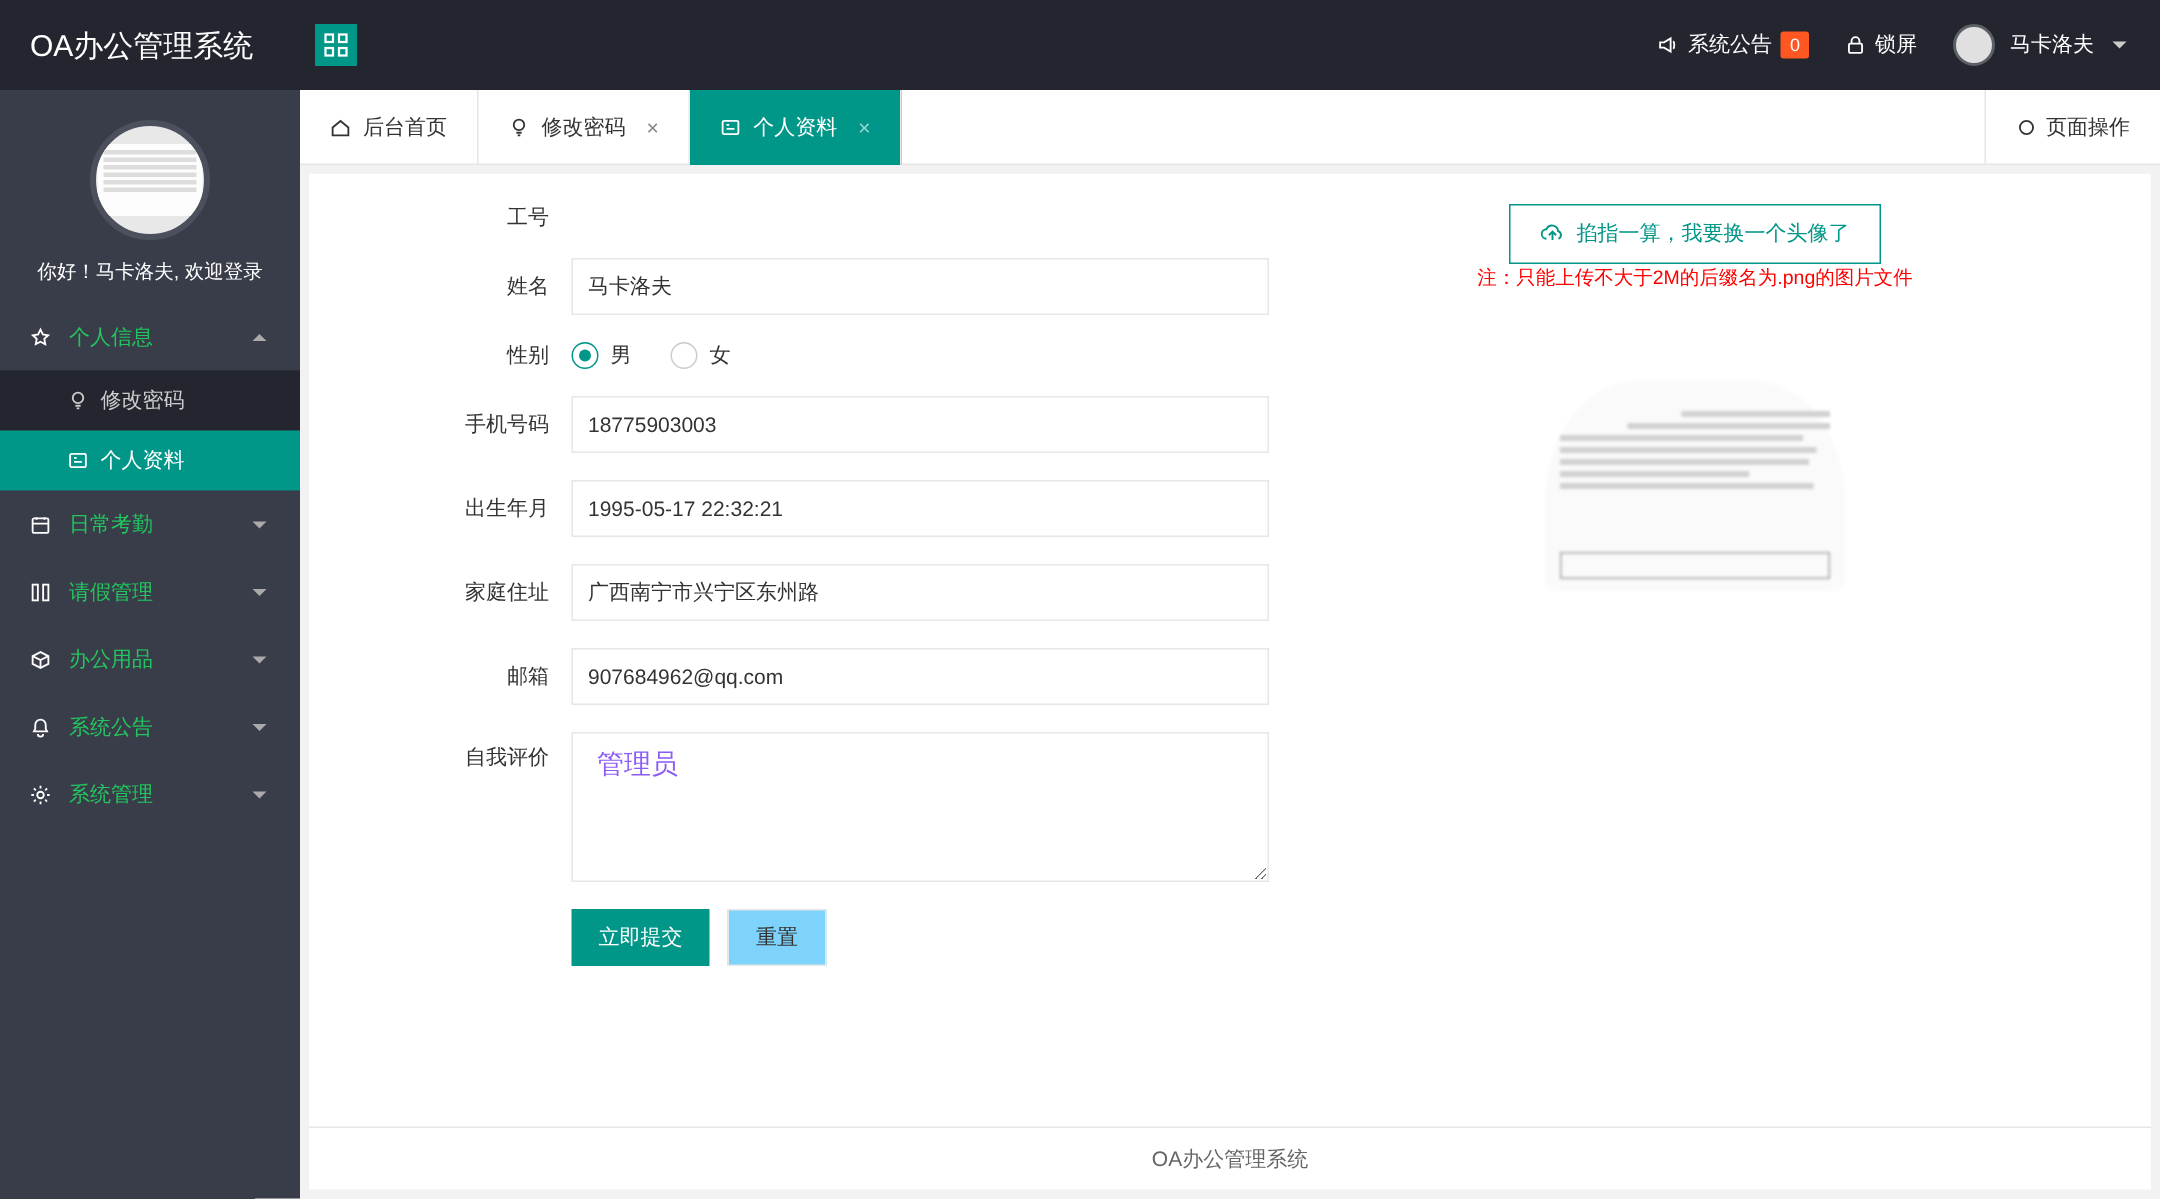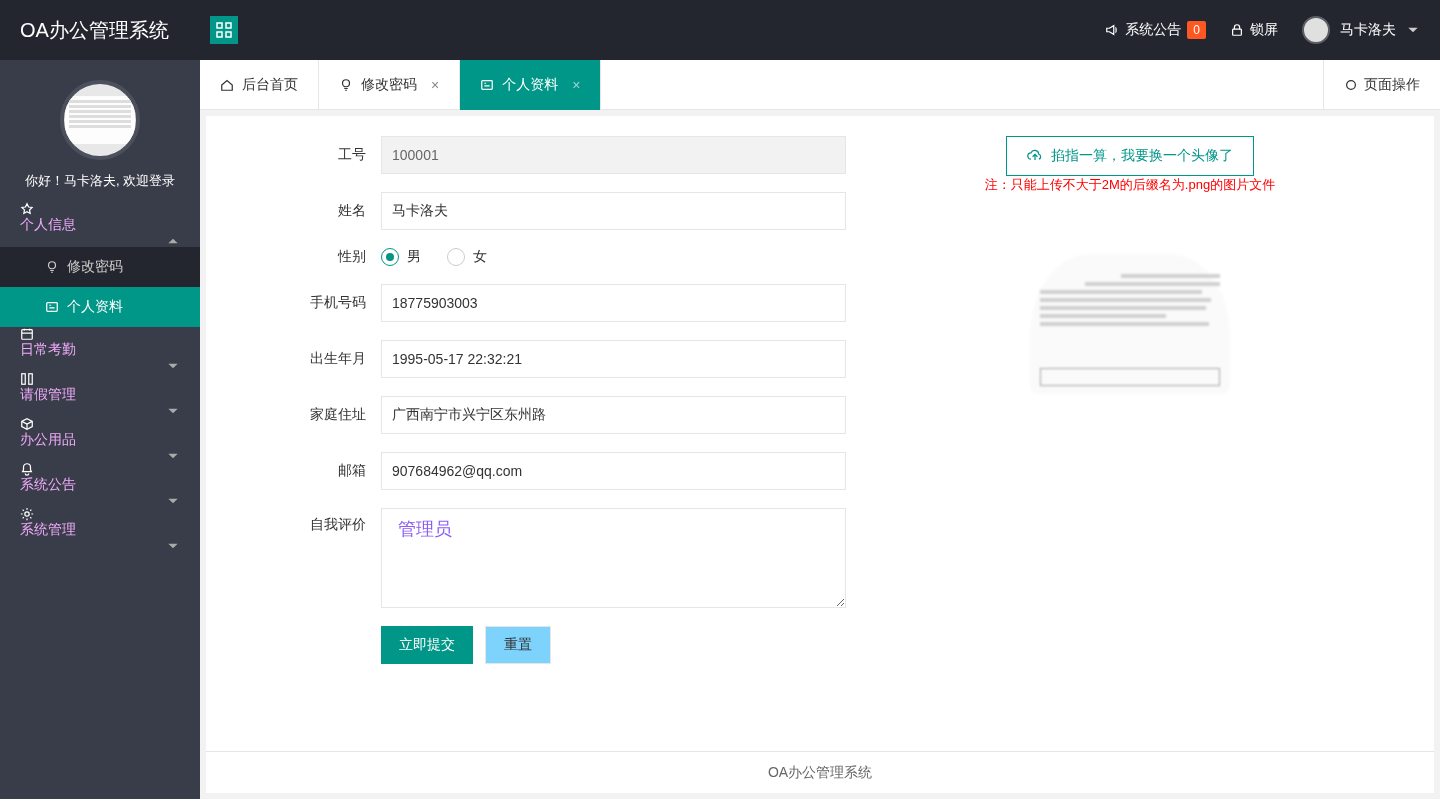--- a/index.html
+++ b/index.html
@@ -278,7 +278,6 @@
         <div class="form-left">
           <div class="form-row">
             <div class="form-label">工号</div>
-            <input class="form-input ro" readonly="" value="100001" style="">
           </div>
           <div class="form-row">
             <div class="form-label">姓名</div>

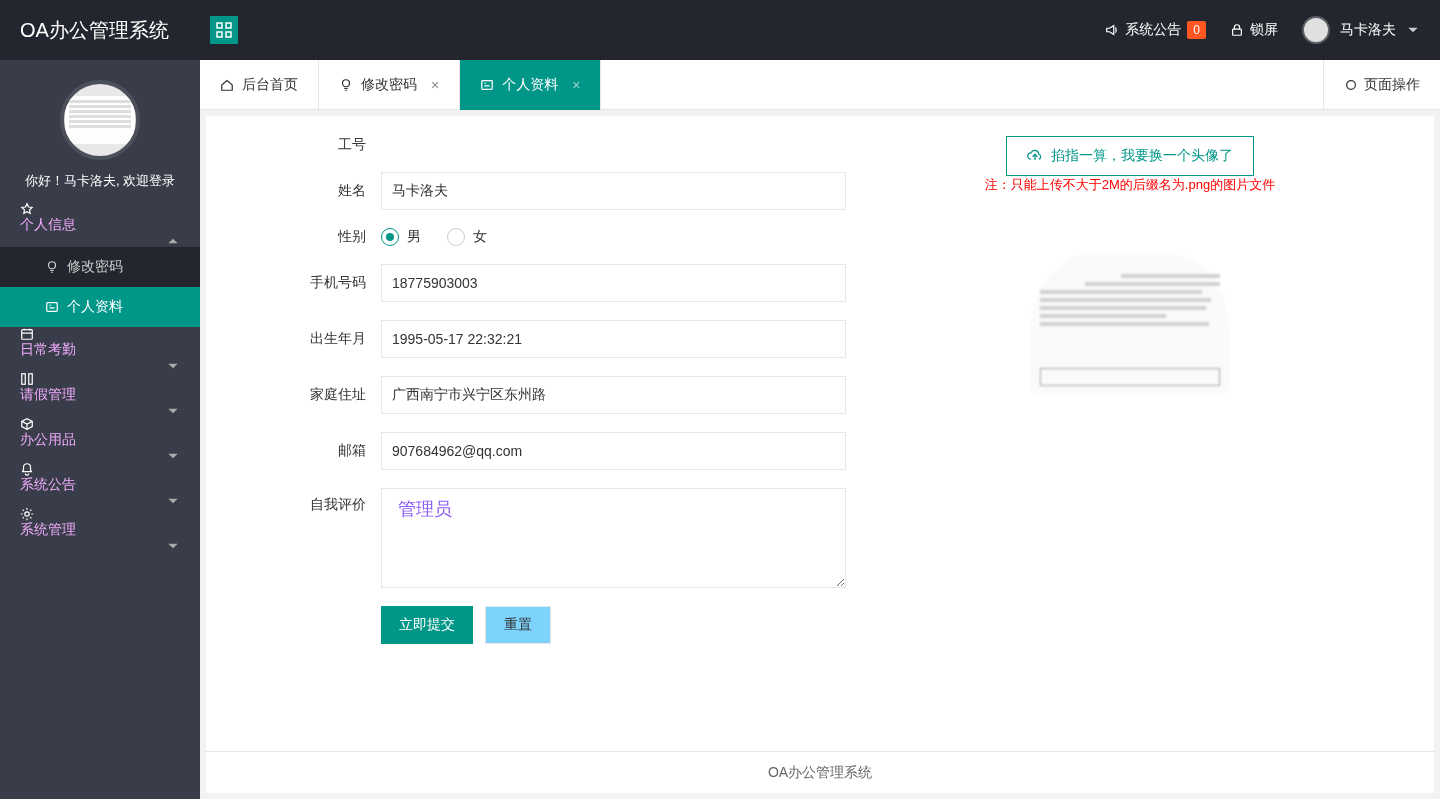--- a/index.html
+++ b/index.html
@@ -24,7 +24,7 @@
     .avatar-fake div{height:3px; background:#ddd;}
     .greet { font-size: 13px; color: #fff; }
     .menu-group { }
-    .menu-title { height: 45px; display: flex; padding: 0 20px; cursor: pointer; font-size: 14px; color: #f0abfc; flex-direction: column; }
+    .menu-title { height: 45px; display: flex; align-items: center; padding: 0 20px; cursor: pointer; font-size: 14px; color: #22c55e; }
     .menu-title .micon { width: 16px; margin-right: 10px; display:inline-flex; }
     .menu-title .chev { margin-left: auto; }
     .submenu { background: #2B2E37; }

